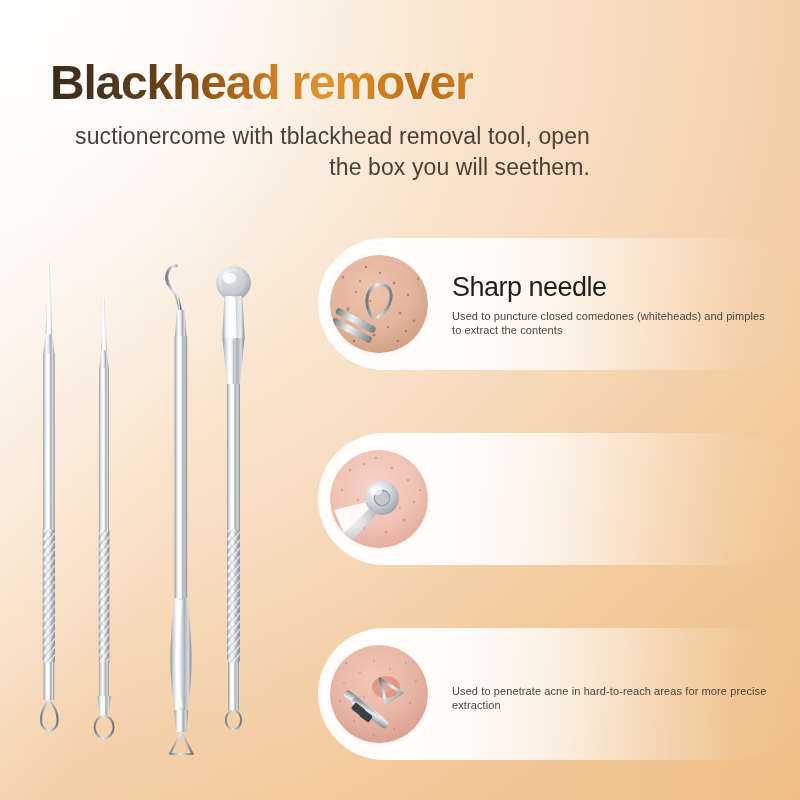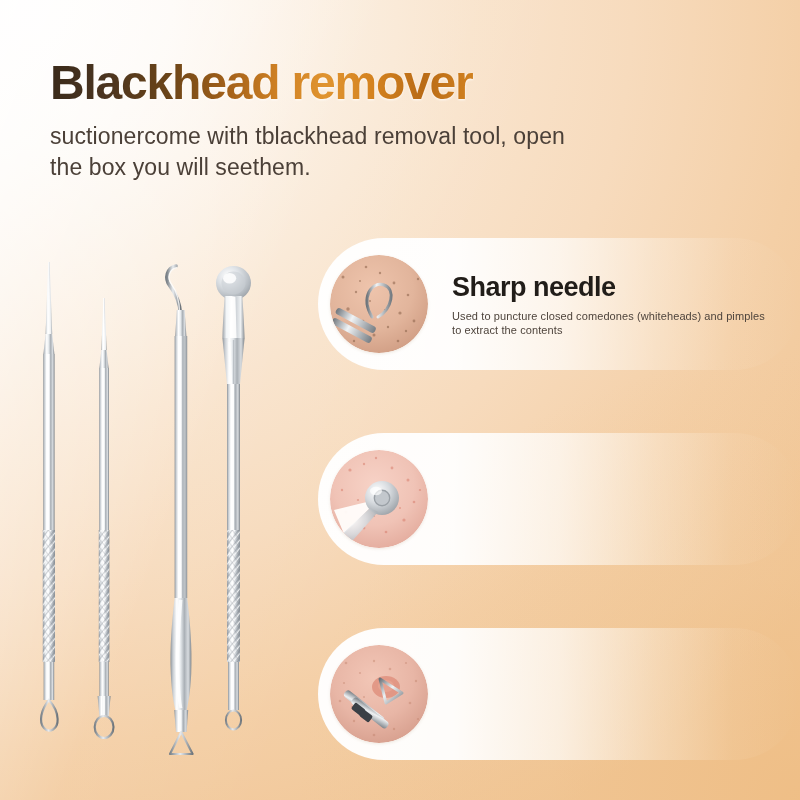--- a/index.html
+++ b/index.html
@@ -93,6 +93,7 @@
     font-weight: 300;
     letter-spacing: 0.1px;
     max-width: 540px;
+    text-align: right;
   }
 
   

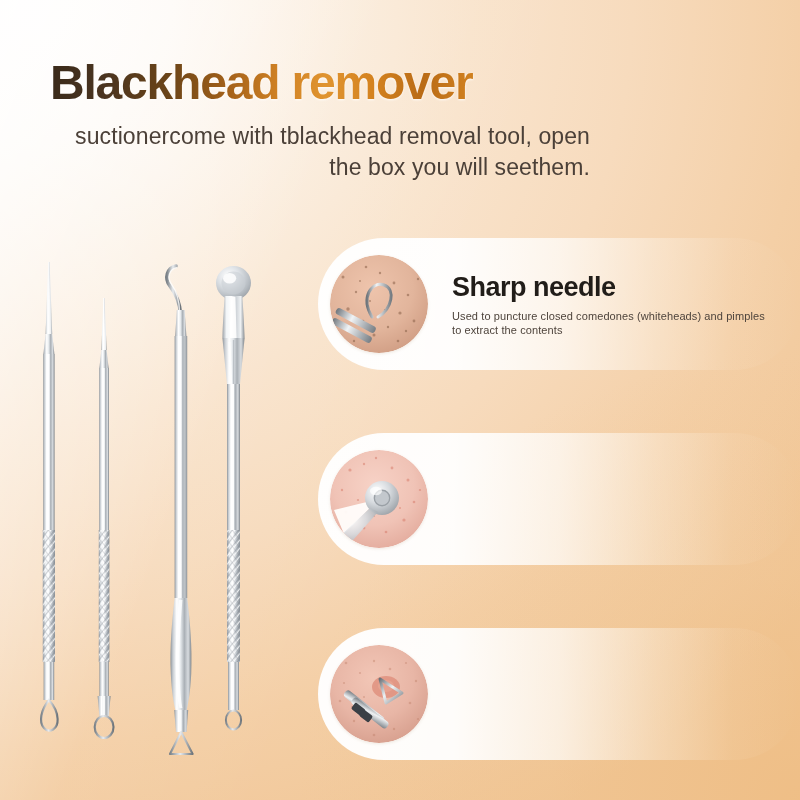--- a/index.html
+++ b/index.html
@@ -156,7 +156,7 @@
 
   .card-title {
     font-size: 27px;
-    font-weight: 700;
+    font-weight: 400;
     color: #211d19;
     letter-spacing: -0.5px;
     line-height: 1.1;

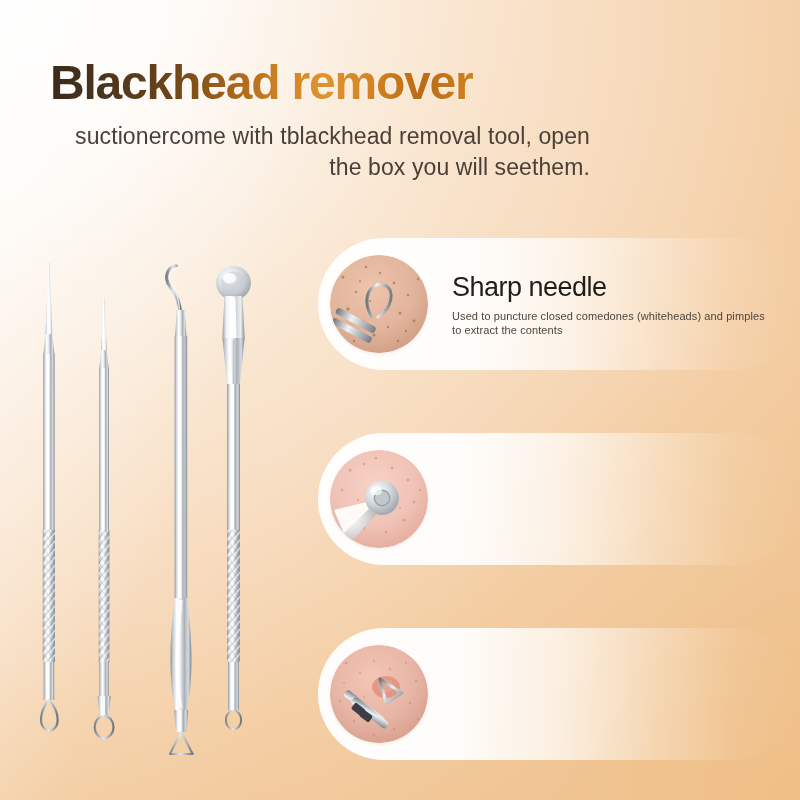--- a/index.html
+++ b/index.html
@@ -486,6 +486,7 @@
       </svg>
     </div>
     <div class="card-text">
+      <div class="card-desc">Used to penetrate acne in hard-to-reach areas for more precise extraction</div>
     </div>
   </div>
 

